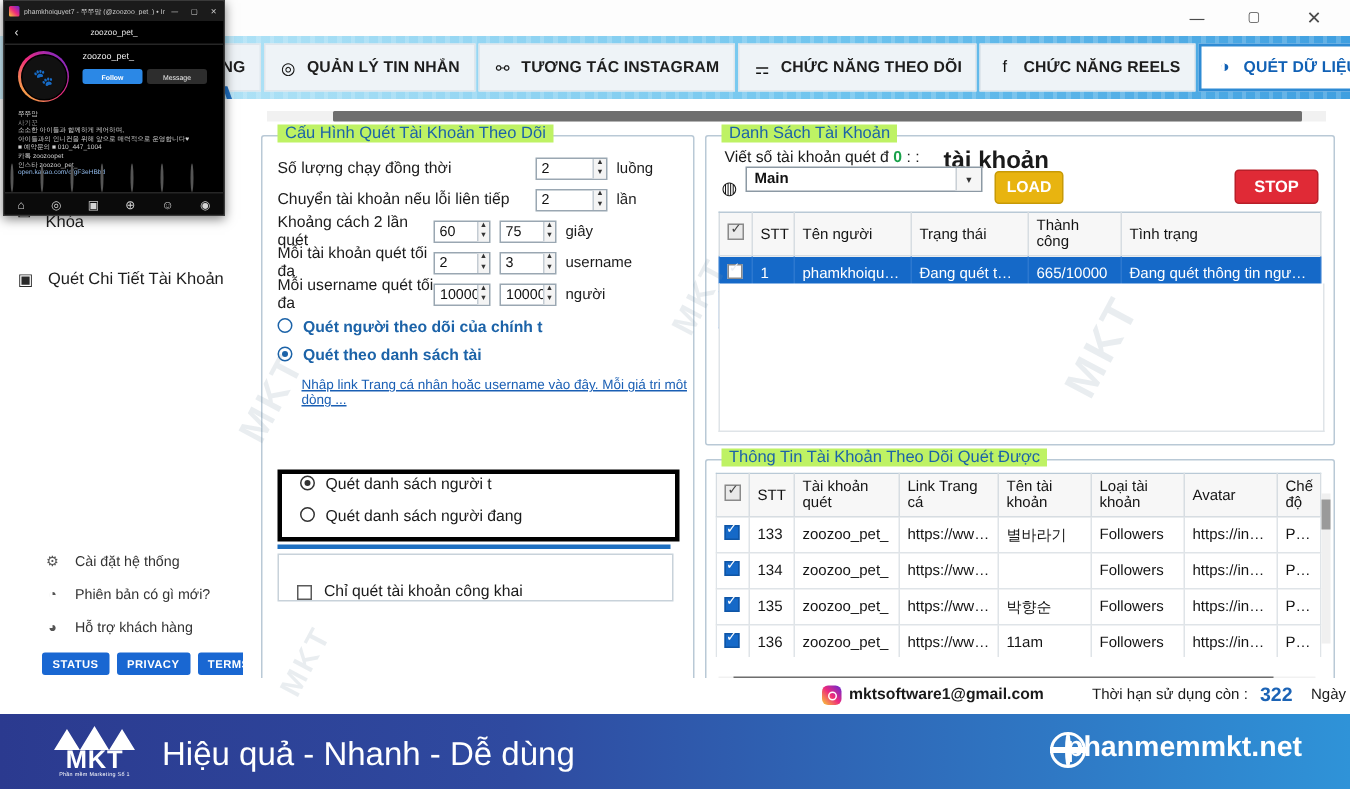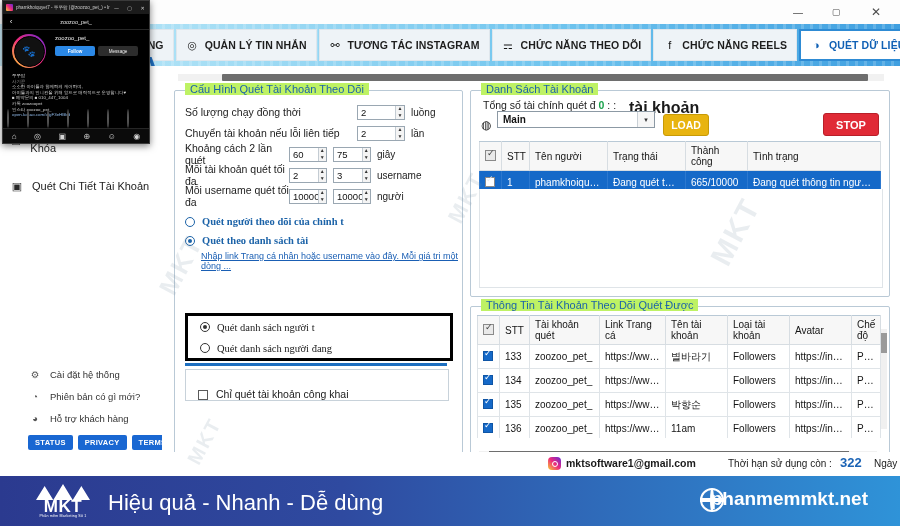--- a/index.html
+++ b/index.html
@@ -418,7 +418,7 @@
       <div class="legend">Danh Sách Tài Khoản</div>
 
       <div id="list-tot">
-        <span>Tổng số tài chính quét đ</span>
+        <span>Viết số tài khoản quét đ</span>
         <span class="num">0</span>
         <span>: :</span>
       </div>

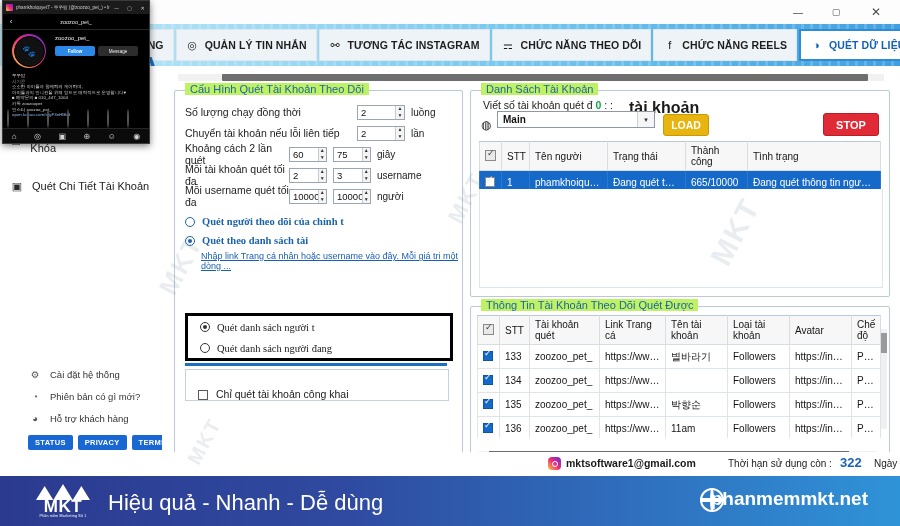--- a/index.html
+++ b/index.html
@@ -72,7 +72,7 @@
   .spin .arrows span{flex:1;display:flex;align-items:center;justify-content:center;font-size:5px;color:#333;line-height:1;}
   .unit{font-size:10px;color:#1b1b1b;margin-left:6px;}
 
-  .radio-row{display:flex;align-items:center;gap:7px;padding-left:10px;height:19px;font-family:Liberation Serif, serif;}
+  .radio-row{display:flex;align-items:flex-start;gap:7px;padding-left:10px;height:19px;}
   .radio{width:10px;height:10px;border:1.5px solid #1c63a8;border-radius:50%;box-sizing:border-box;
     position:relative;flex:0 0 auto;background:#fff;}
   .radio.on::after{content:"";position:absolute;left:2px;top:2px;width:4px;height:4px;border-radius:50%;background:#1c63a8;}

